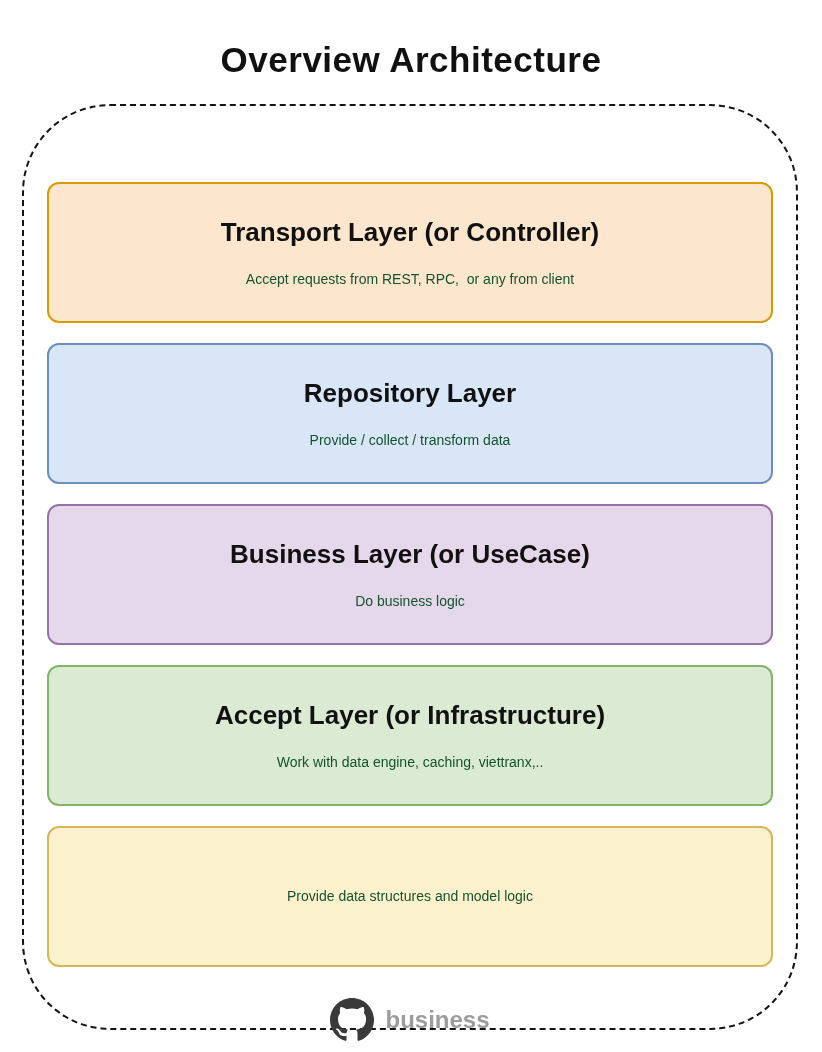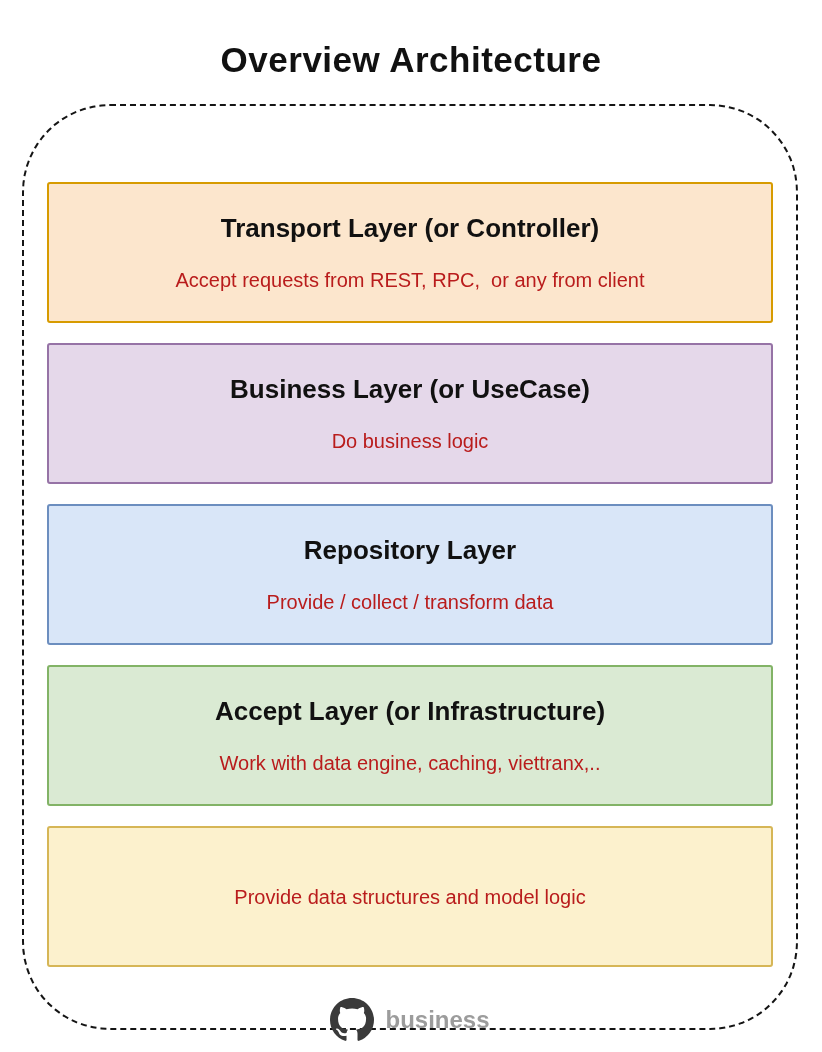--- a/index.html
+++ b/index.html
@@ -21,7 +21,7 @@
     display:flex;flex-direction:column;gap:20px;
   }
   .layer-card{
-    box-sizing:border-box;height:141px;border-radius:3px;
+    box-sizing:border-box;height:141px;border-radius:12px;
     border:2.5px solid #888;
     display:flex;flex-direction:column;justify-content:center;align-items:center;
     gap:26px;flex:0 0 auto;

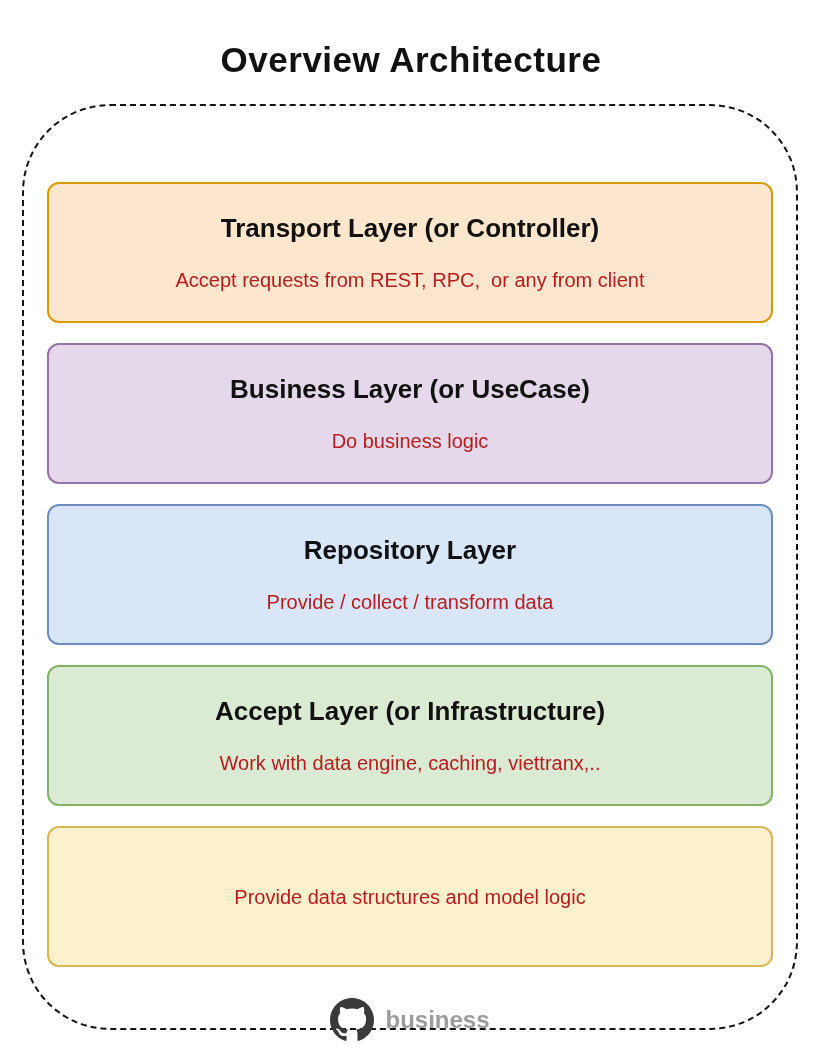--- a/index.html
+++ b/index.html
@@ -30,7 +30,7 @@
     font-size:26px;font-weight:700;color:#111;line-height:1.1;text-align:center;
   }
   .layer-subtitle{
-    font-size:20px;font-weight:500;color:#b91c1c;line-height:1.1;text-align:center;
+    font-size:14px;font-weight:500;color:#14532d;line-height:1.1;text-align:center;
     white-space:pre-wrap;
   }
   .footer{

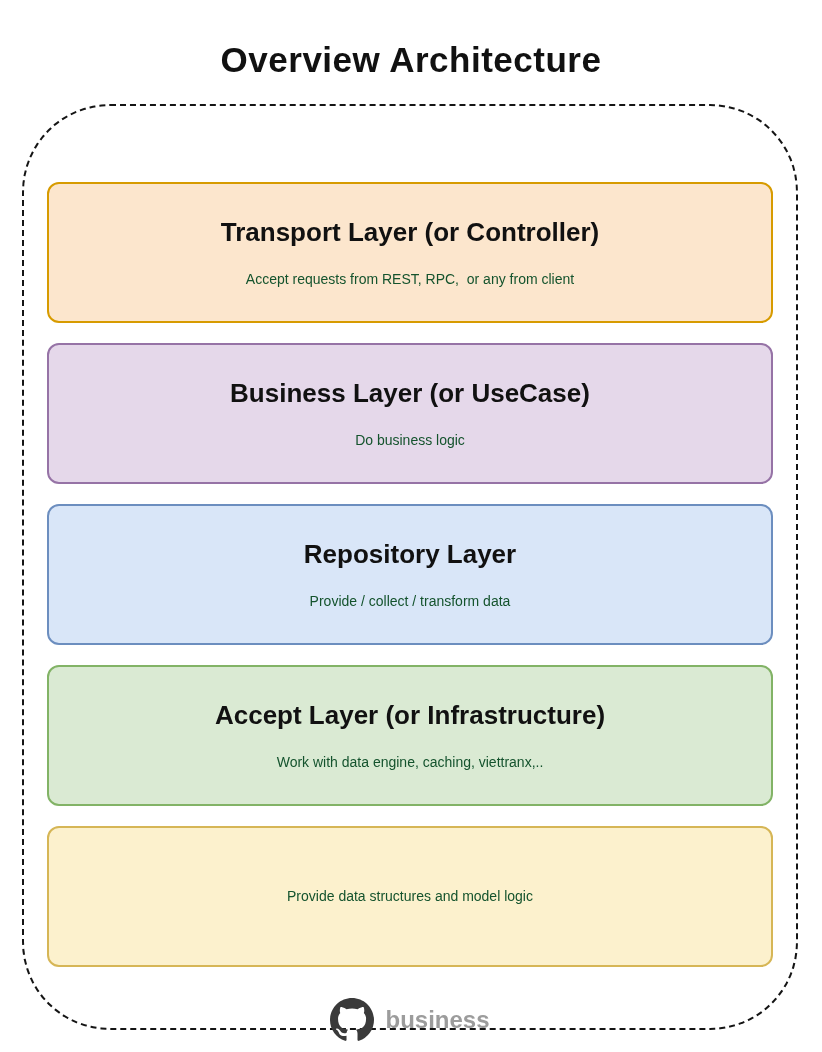--- a/index.html
+++ b/index.html
@@ -60,14 +60,14 @@
     <div class="layer-subtitle">Accept requests from REST, RPC,  or any from client</div>
   </div>
 
+  <div class="layer-card" style="background: rgb(217, 230, 248); border-color: rgb(108, 142, 191);">
+    <div class="layer-title">Repository Layer</div>
+    <div class="layer-subtitle">Provide / collect / transform data</div>
+  </div>
+
   <div class="layer-card" style="background: rgb(229, 216, 234); border-color: rgb(150, 115, 166);">
     <div class="layer-title">Business Layer (or UseCase)</div>
     <div class="layer-subtitle">Do business logic</div>
-  </div>
-
-  <div class="layer-card" style="background: rgb(217, 230, 248); border-color: rgb(108, 142, 191);">
-    <div class="layer-title">Repository Layer</div>
-    <div class="layer-subtitle">Provide / collect / transform data</div>
   </div>
 
   <div class="layer-card" style="background: rgb(218, 234, 211); border-color: rgb(130, 179, 102);">

